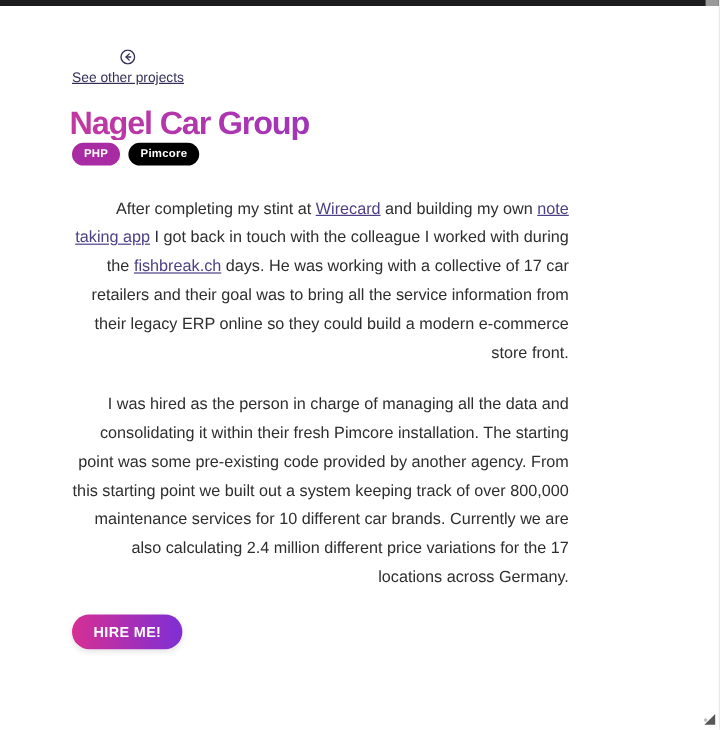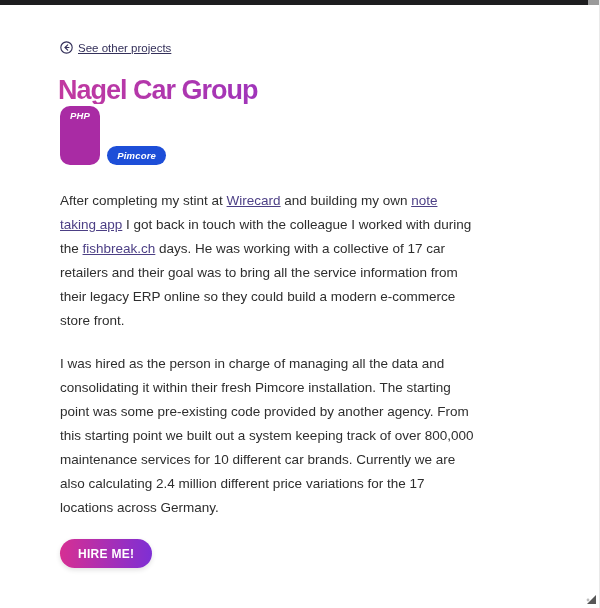--- a/index.html
+++ b/index.html
@@ -42,6 +42,7 @@
     font-size: 11.5px;
     text-decoration: underline;
     cursor: pointer;
+    flex-direction: column;
   }
   .back-link svg { display: block; }
   

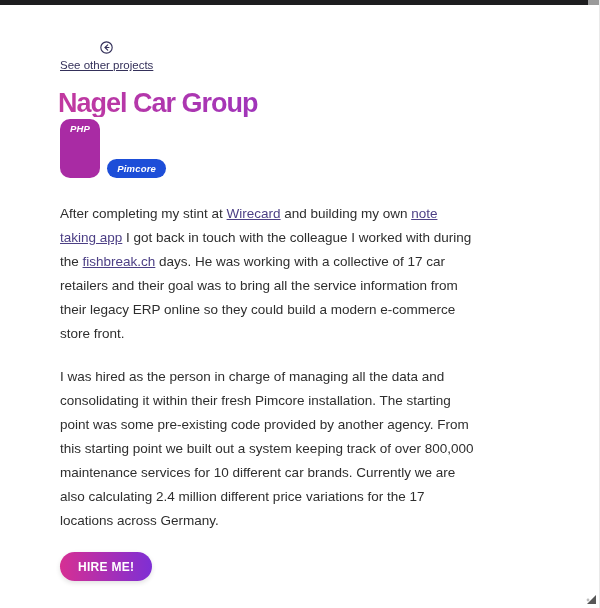--- a/index.html
+++ b/index.html
@@ -59,7 +59,7 @@
     color: transparent;
   }
   
-  .badges { display: flex; gap: 7px; margin: 2px 0 0 0; font-style: italic; }
+  .badges { display: flex; gap: 7px; margin: 2px 0 0 0; }
   .badge {
     display: inline-block;
     color: #ffffff;

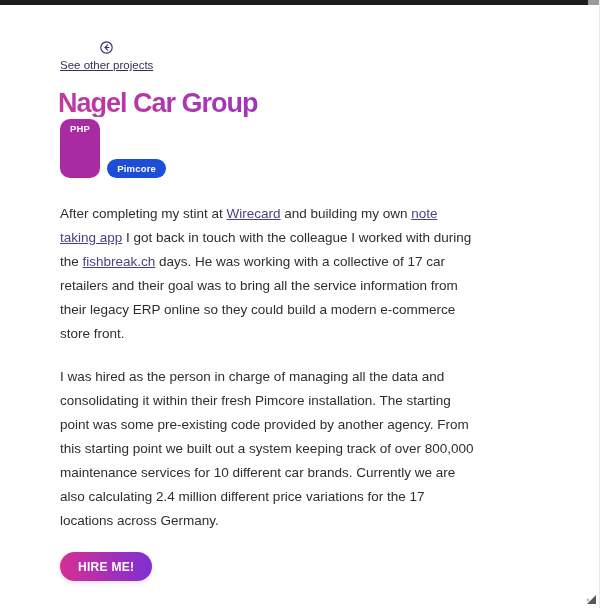--- a/index.html
+++ b/index.html
@@ -70,7 +70,7 @@
     letter-spacing: 0.2px;
   }
   .badge-php { background: #a92ba4; }
-  .badge-pimcore { background: #1d4ed8; margin-top: 40px; }
+  .badge-pimcore { background: #000000; }
   
   .article { margin-top: 24px; }
   .article p {

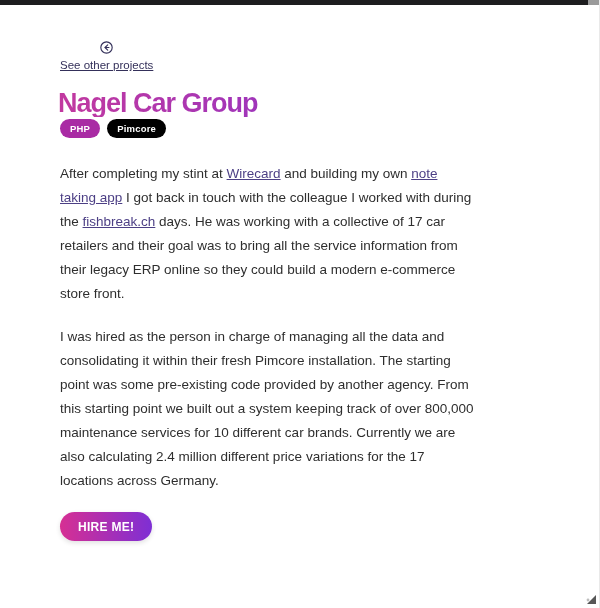--- a/index.html
+++ b/index.html
@@ -72,7 +72,7 @@
   .badge-php { background: #a92ba4; }
   .badge-pimcore { background: #000000; }
   
-  .article { margin-top: 24px; }
+  .article { margin-top: 24px; text-align: right; }
   .article p {
     margin: 0 0 19px 0;
     font-size: 13.5px;

